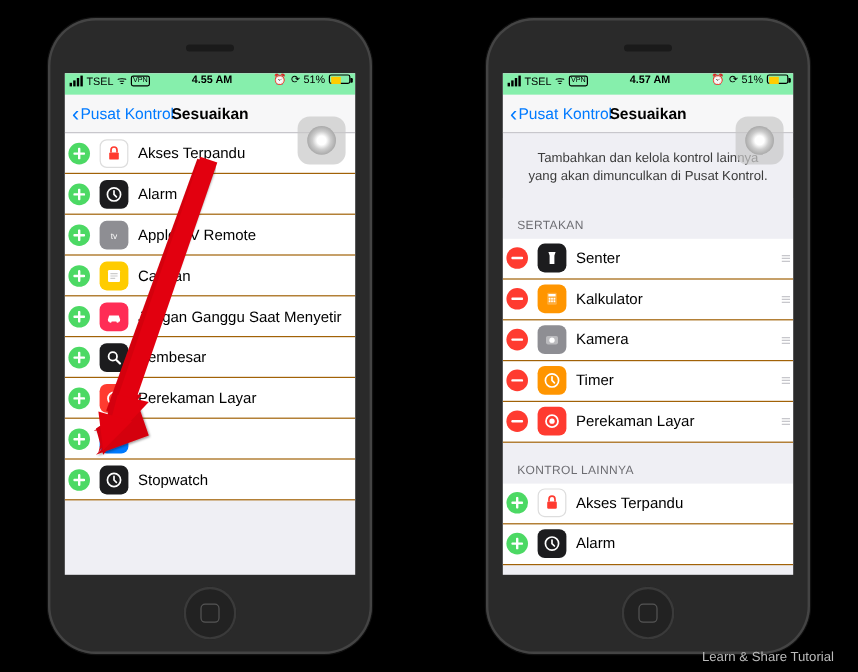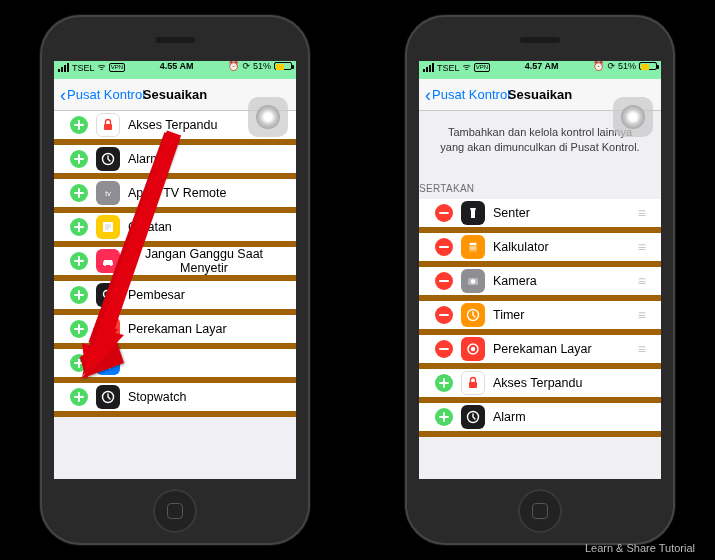--- a/index.html
+++ b/index.html
@@ -75,8 +75,8 @@
   
   .list { background:#fff; }
   .row {
-    display:flex; align-items:center; height:34px; padding: 0 16px;
-    border-bottom:6px solid #a16207; gap:8px; font-size:12.5px; color:#000;
+    display:flex; align-items:center; height:34px; padding: 0 3px;
+    border-bottom:1px solid #a16207; gap:8px; font-size:12.5px; color:#000;
     position:relative;
     text-align:center;
   }

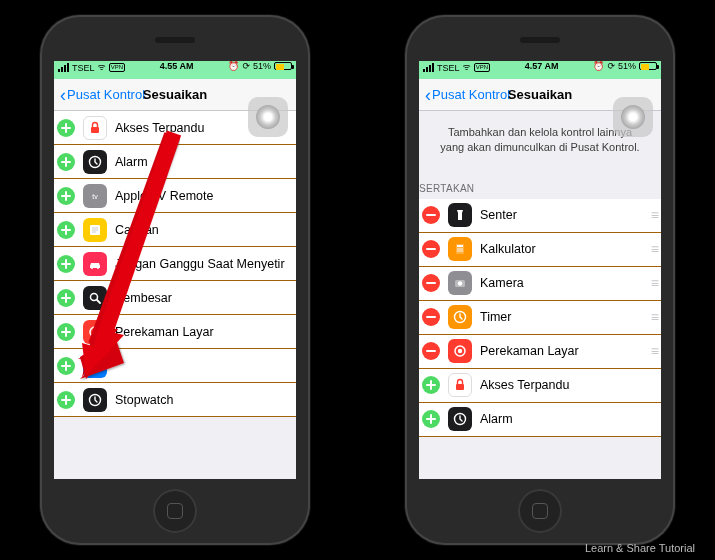--- a/index.html
+++ b/index.html
@@ -97,7 +97,7 @@
   .c-sred{background:#ff2d55;} .c-blue{background:#007aff;}
 
   .section-hdr {
-    padding: 18px 0 5px; font-size:10px; color:#6d6d72; text-transform:uppercase; letter-spacing:.3px;
+    padding: 18px 12px 5px; font-size:10px; color:#6d6d72; text-transform:uppercase; letter-spacing:.3px;
     background:#efeff4;
   }
   .infotext { padding: 14px 20px 10px; font-size:11px; color:#3c3c3c; text-align:center; line-height:1.35; }

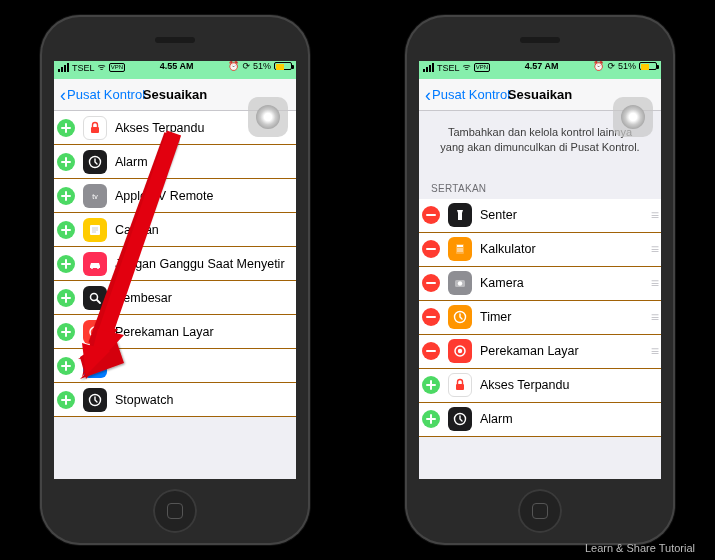--- a/index.html
+++ b/index.html
@@ -424,6 +424,7 @@
           <span class="drag">≡</span>
         </div>
       </div>
+    <div class="section-hdr">KONTROL LAINNYA</div>
     <div class="list" id="right-more">
         <div class="row">
           <div class="badge green">

